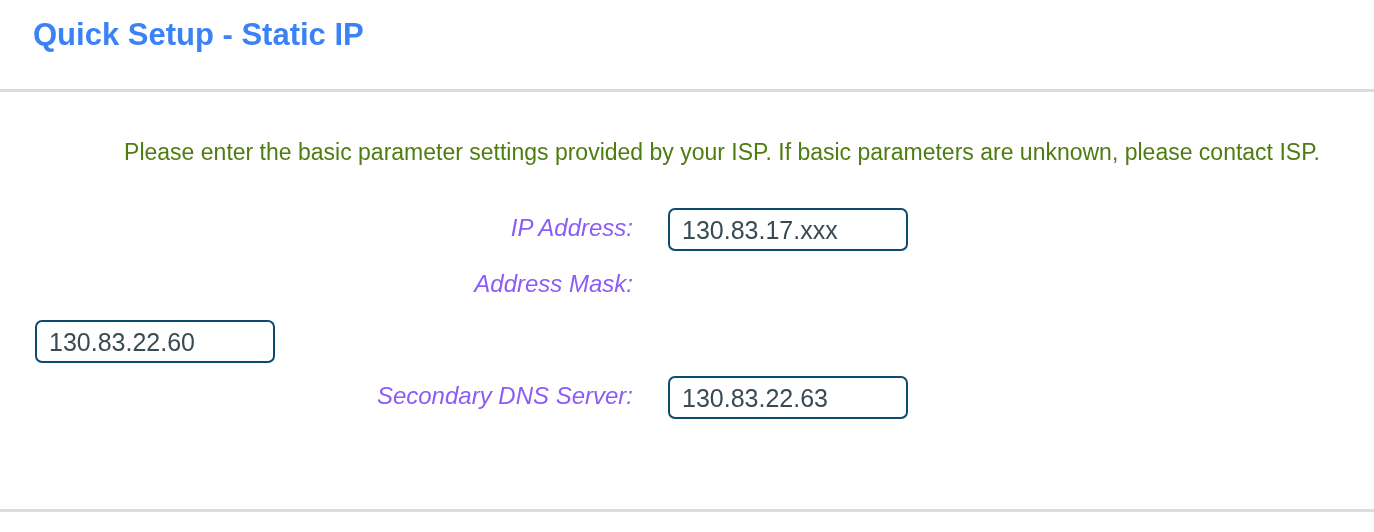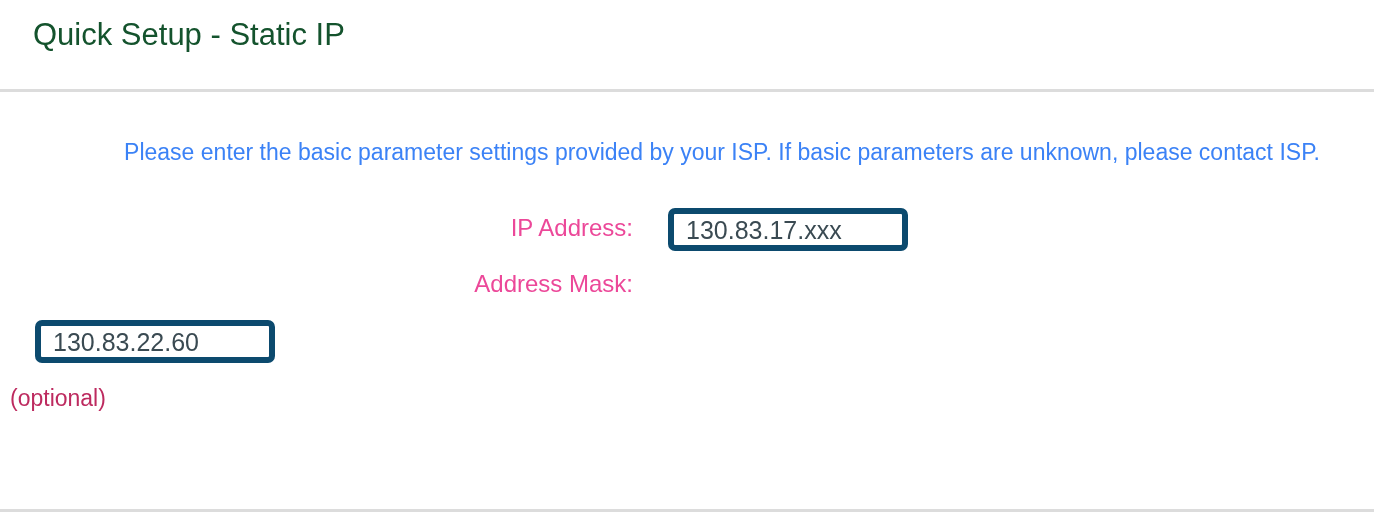--- a/index.html
+++ b/index.html
@@ -21,8 +21,8 @@
     top: 17px;
     margin: 0;
     font-size: 31px;
-    font-weight: 400;
-    color: #14532d;
+    font-weight: 700;
+    color: #3b82f6;
     white-space: nowrap;
   }
   .divider {

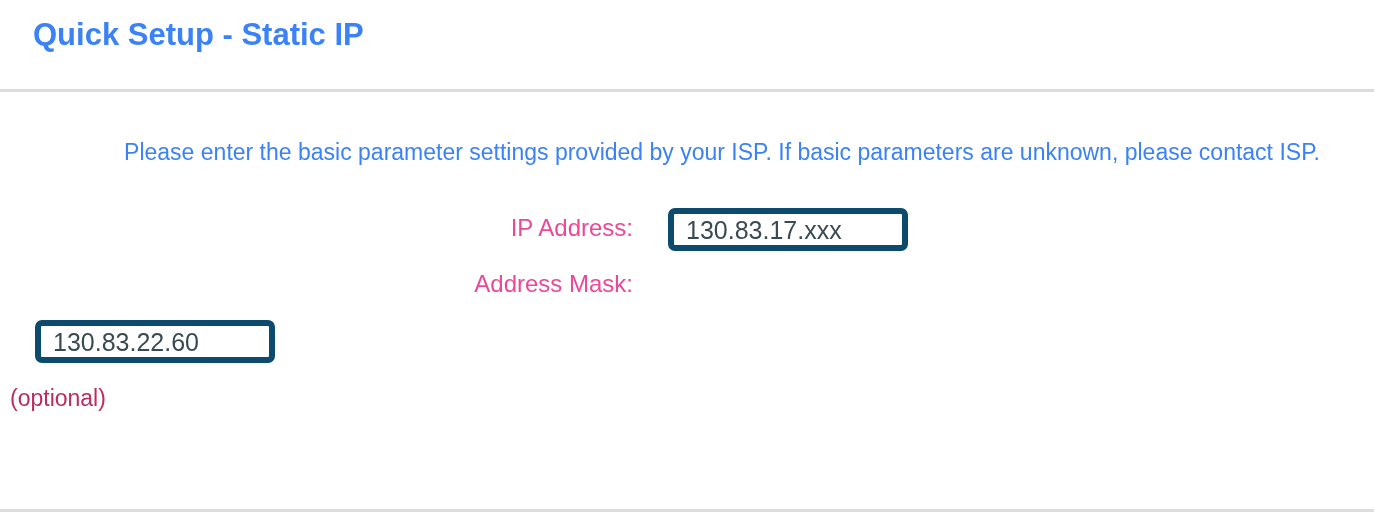--- a/index.html
+++ b/index.html
@@ -42,7 +42,7 @@
     margin: 0;
     text-align: center;
     font-size: 23px;
-    color: #3b82f6;
+    color: #4d7c0f;
     white-space: nowrap;
   }
   .setup-form {

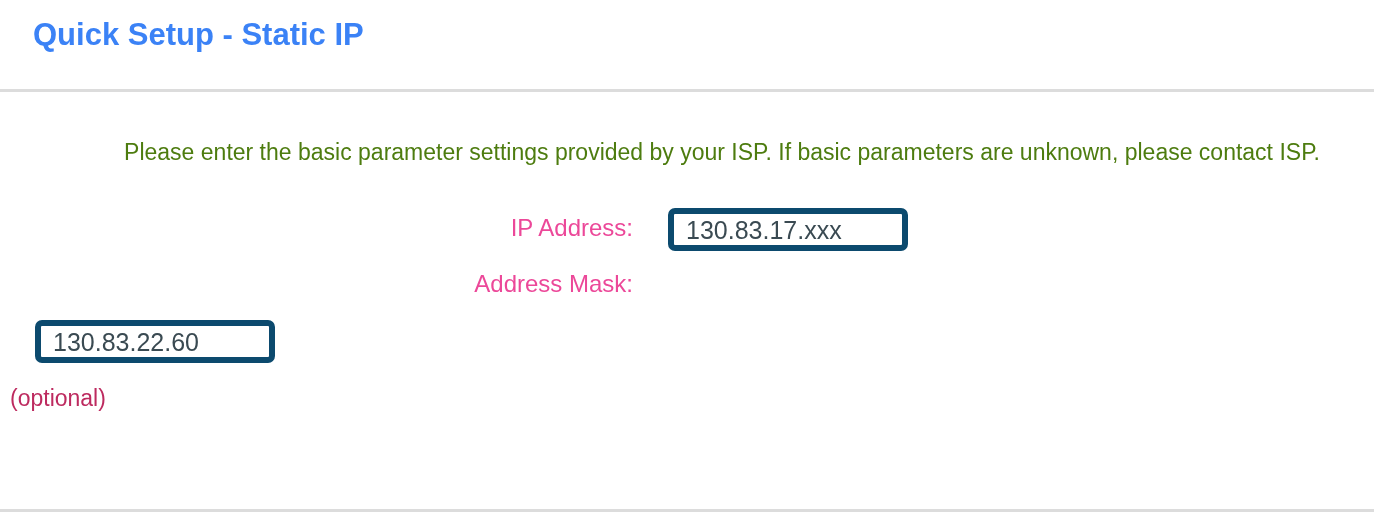--- a/index.html
+++ b/index.html
@@ -61,9 +61,10 @@
     width: 633px;
     text-align: right;
     font-size: 24px;
-    color: #ec4899;
+    color: #8b5cf6;
     padding-top: 6px;
     white-space: nowrap;
+    font-style: italic;
   }
   .field-input {
     margin-left: 35px;

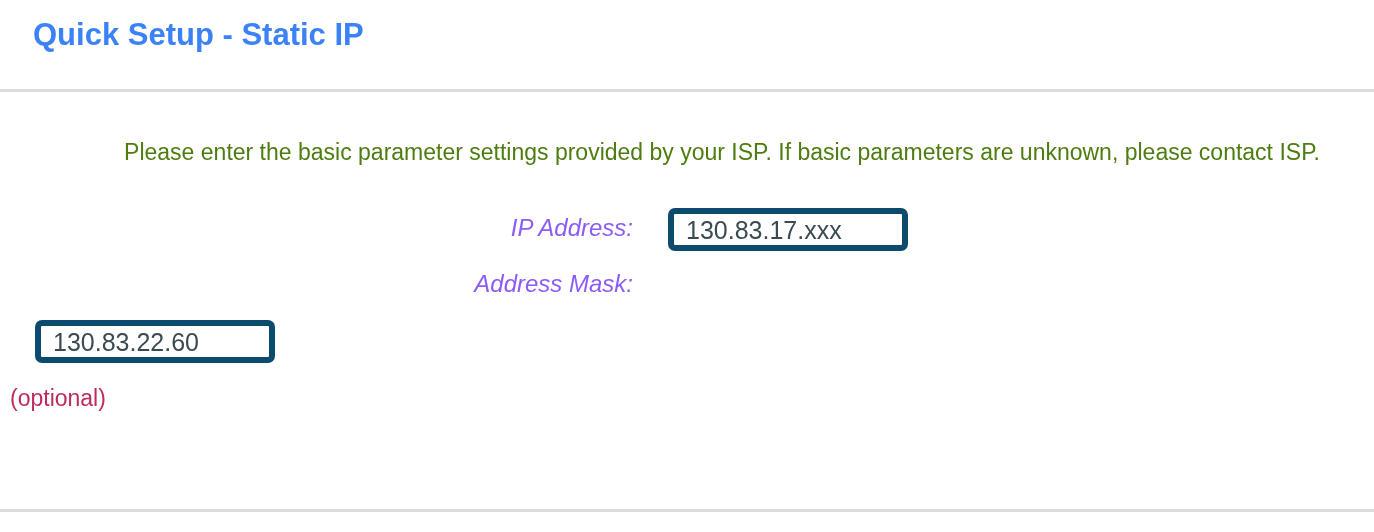--- a/index.html
+++ b/index.html
@@ -71,7 +71,7 @@
     width: 240px;
     height: 43px;
     box-sizing: border-box;
-    border: 6px solid #0c4a6e;
+    border: 2px solid #0c4a6e;
     border-radius: 7px;
     background: #ffffff;
     font-family: "Liberation Sans", sans-serif;

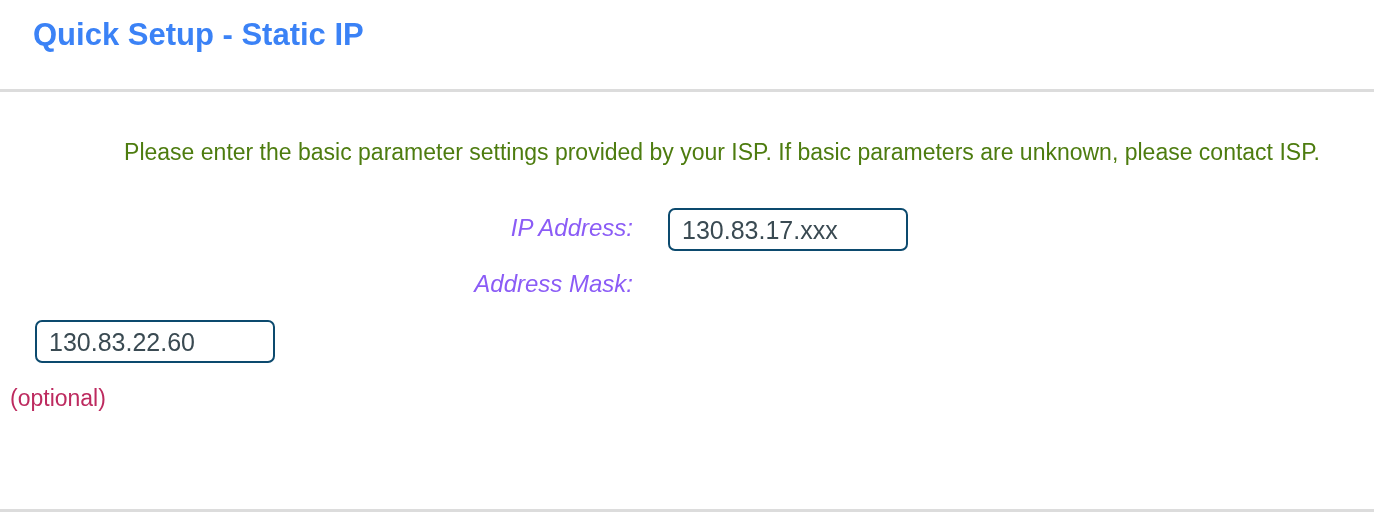--- a/index.html
+++ b/index.html
@@ -114,6 +114,7 @@
   </div>
 
   <div class="form-row">
+    <label class="field-label">Secondary DNS Server:</label>
     <span class="optional-note">(optional)</span>
   </div>
 

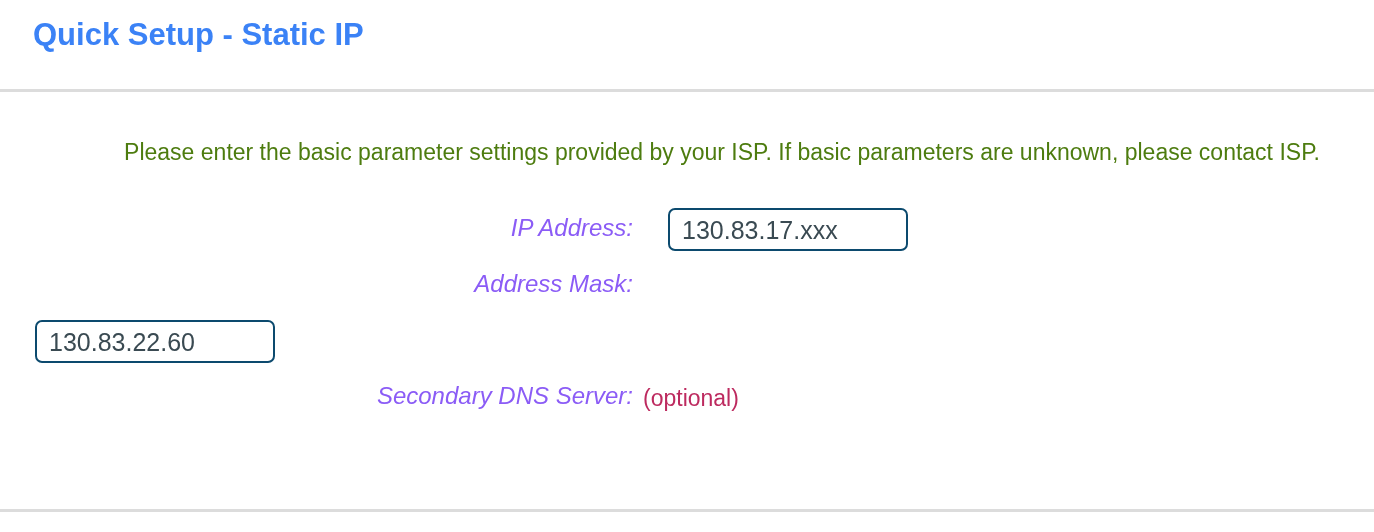--- a/index.html
+++ b/index.html
@@ -115,6 +115,7 @@
 
   <div class="form-row">
     <label class="field-label">Secondary DNS Server:</label>
+    <input type="text" class="field-input" value="130.83.22.63" style="">
     <span class="optional-note">(optional)</span>
   </div>
 

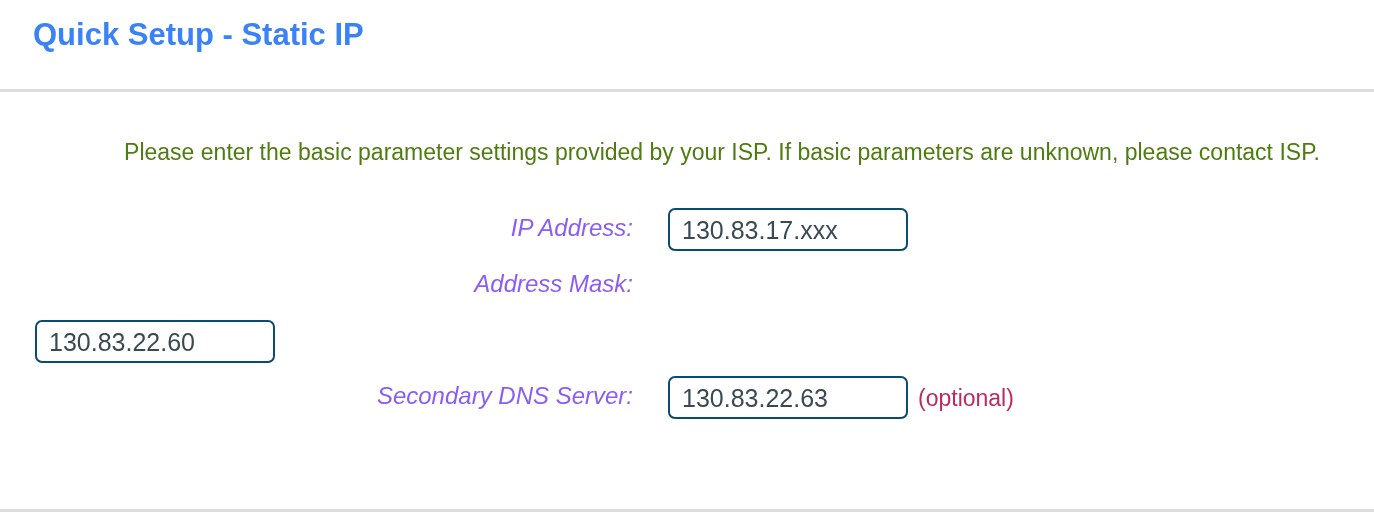--- a/index.html
+++ b/index.html
@@ -116,7 +116,6 @@
   <div class="form-row">
     <label class="field-label">Secondary DNS Server:</label>
     <input type="text" class="field-input" value="130.83.22.63" style="">
-    <span class="optional-note">(optional)</span>
   </div>
 
 </form>

